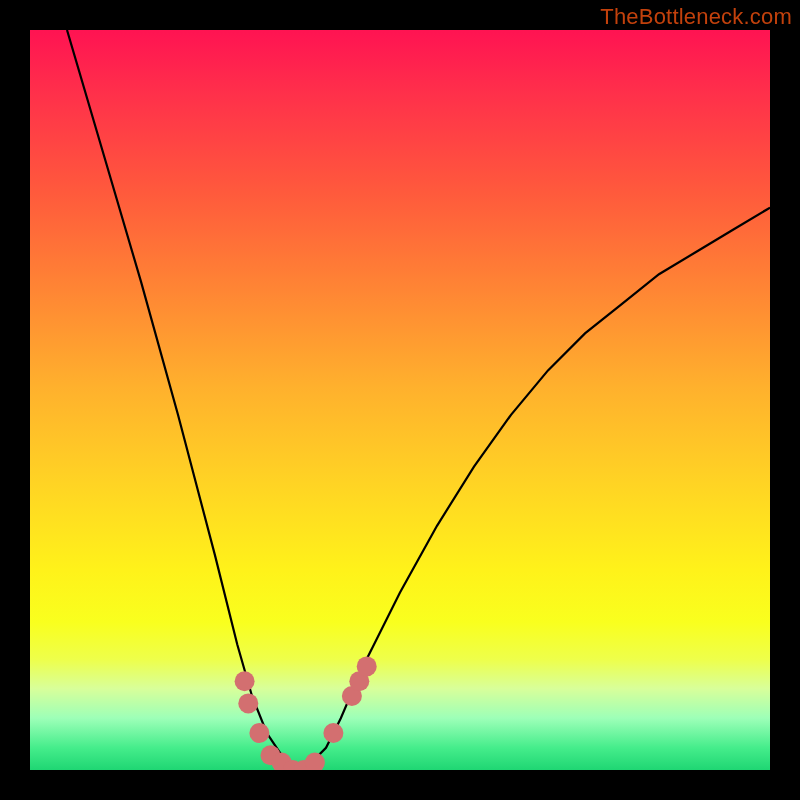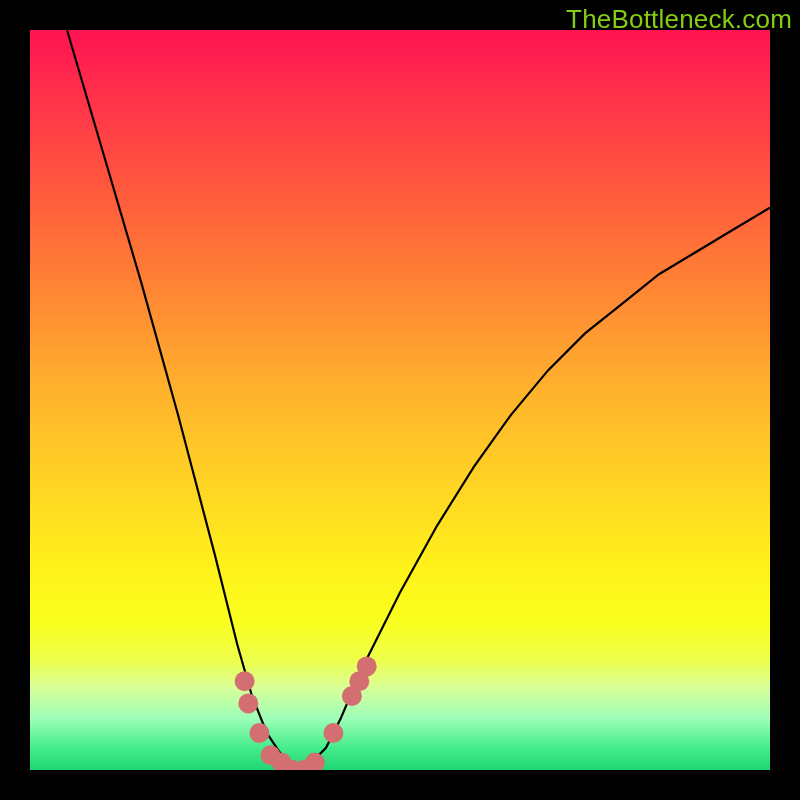--- a/index.html
+++ b/index.html
@@ -54,8 +54,8 @@
     position: absolute;
     top: 4px;
     right: 8px;
-    color: #84cc16;
-    font-size: 26px;
+    color: #c2410c;
+    font-size: 22px;
     font-weight: 400;
     letter-spacing: 0.2px;
   }

